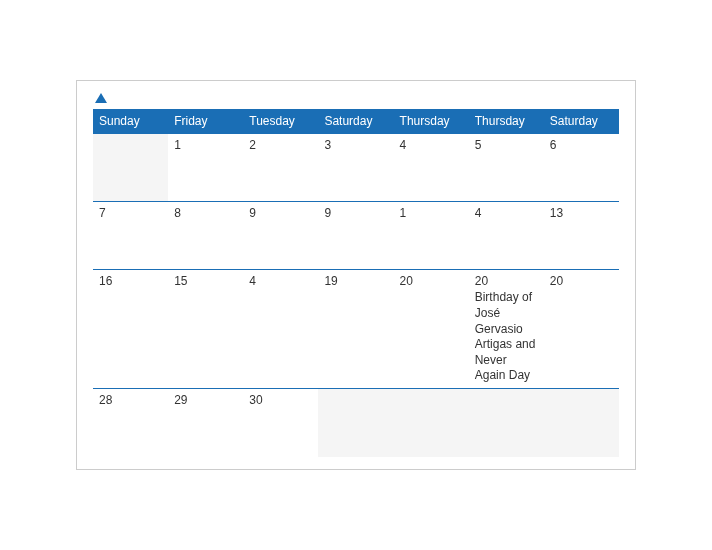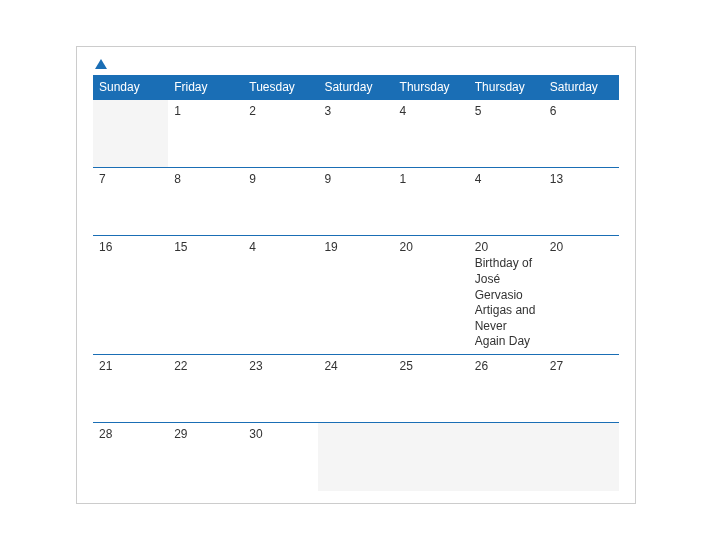--- a/index.html
+++ b/index.html
@@ -209,29 +209,6 @@
             <span class="day-number">20</span>
           </td>
         </tr>
-        <tr>
-          <td>
-            <span class="day-number">21</span>
-          </td>
-          <td>
-            <span class="day-number">22</span>
-          </td>
-          <td>
-            <span class="day-number">23</span>
-          </td>
-          <td>
-            <span class="day-number">24</span>
-          </td>
-          <td>
-            <span class="day-number">25</span>
-          </td>
-          <td>
-            <span class="day-number">26</span>
-          </td>
-          <td>
-            <span class="day-number">27</span>
-          </td>
-        </tr>
         <tr class="last-row">
           <td>
             <span class="day-number">28</span>

